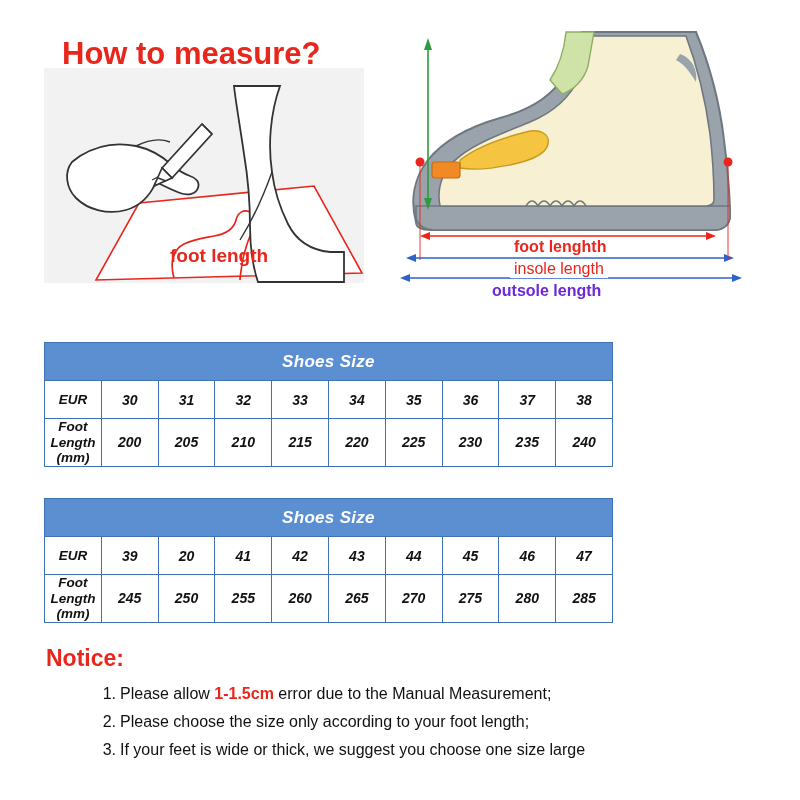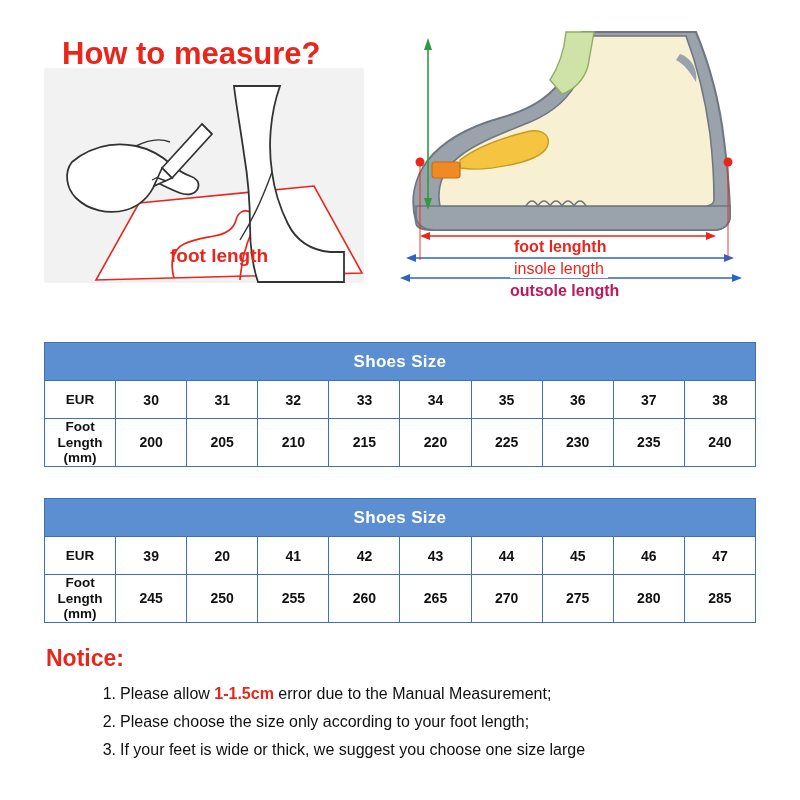--- a/index.html
+++ b/index.html
@@ -221,7 +221,7 @@
       </svg>
       <div style="position:absolute; left:130px; top:228px; font-size:16px; font-weight:bold; color:#e8261c; background:#ffffff; padding:0 4px;">foot lenghth</div>
       <div style="position:absolute; left:130px; top:250px; font-size:16px; font-weight:normal; color:#e8261c; background:#ffffff; padding:0 4px;">insole length</div>
-      <div style="position:absolute; left:126px; top:272px; font-size:16px; font-weight:bold; color:#be185d; background:#ffffff; padding:0 4px;">outsole length</div>
+      <div style="position:absolute; left:108px; top:272px; font-size:16px; font-weight:bold; color:#6d28d9; background:#ffffff; padding:0 4px;">outsole length</div>
     </div>
   </div>
 

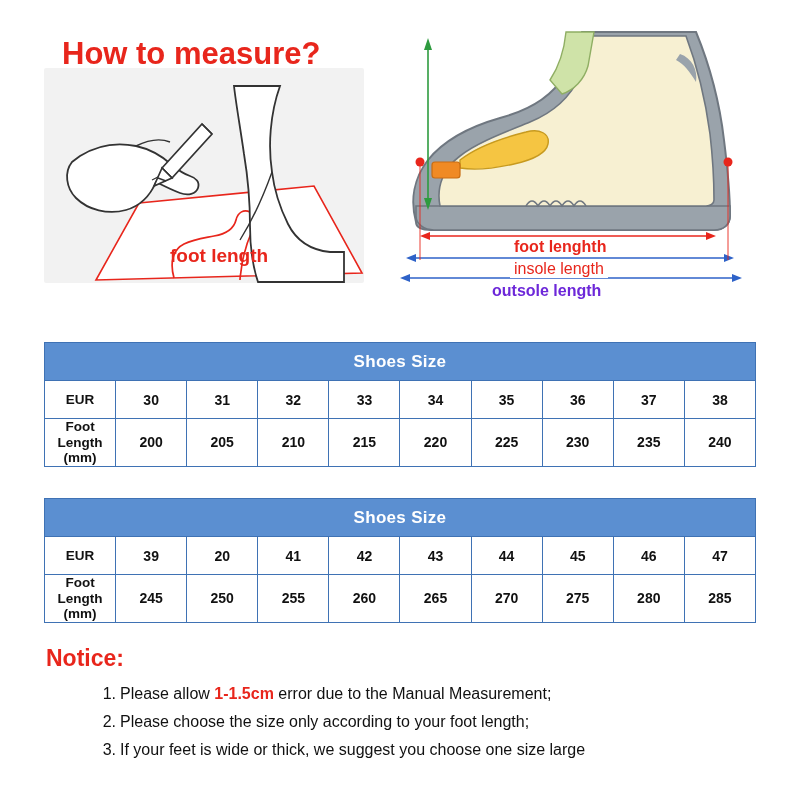--- a/index.html
+++ b/index.html
@@ -71,9 +71,10 @@
   .size-table {
     position: absolute;
     left: 44px;
-    width: 712px;
+    width: 569px;
     border-collapse: collapse;
     table-layout: fixed;
+    font-style: italic;
   }
   .size-table.t1 { top: 342px; }
   .size-table.t2 { top: 498px; }

